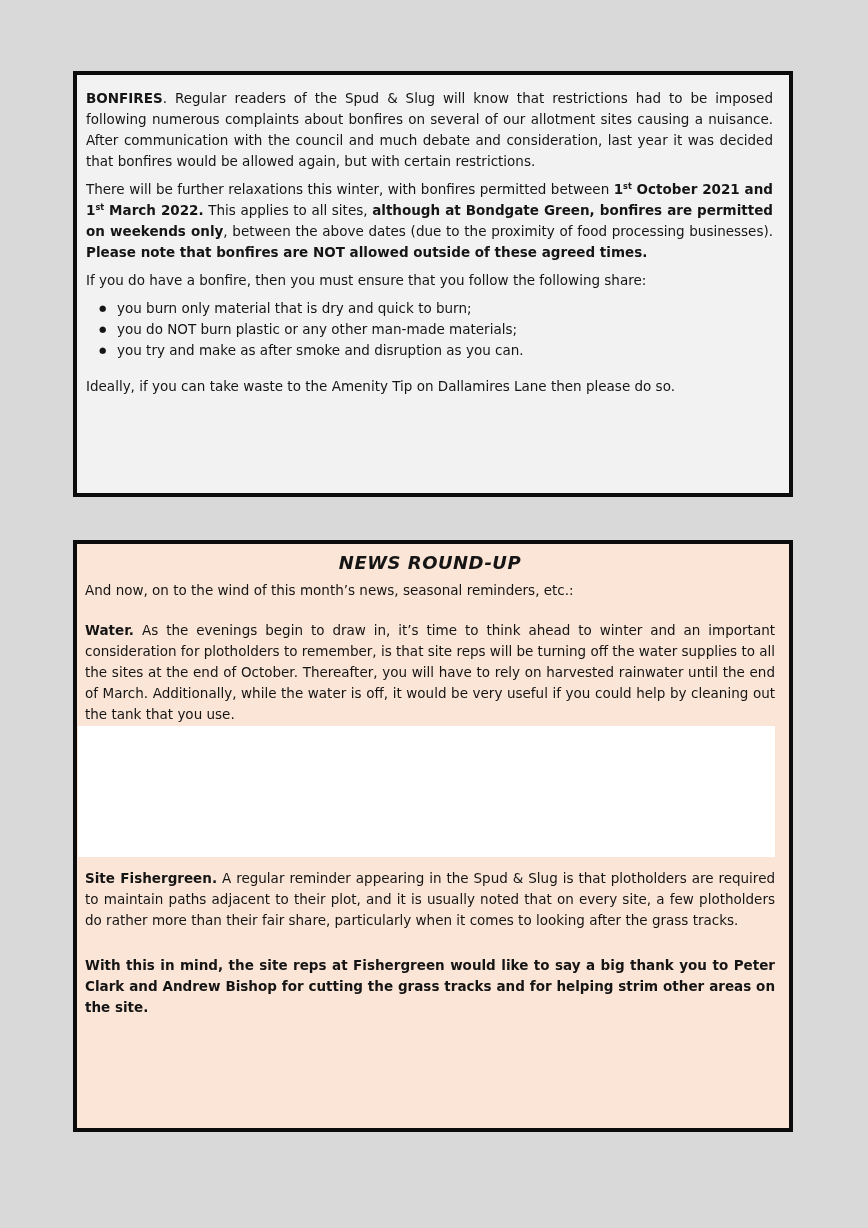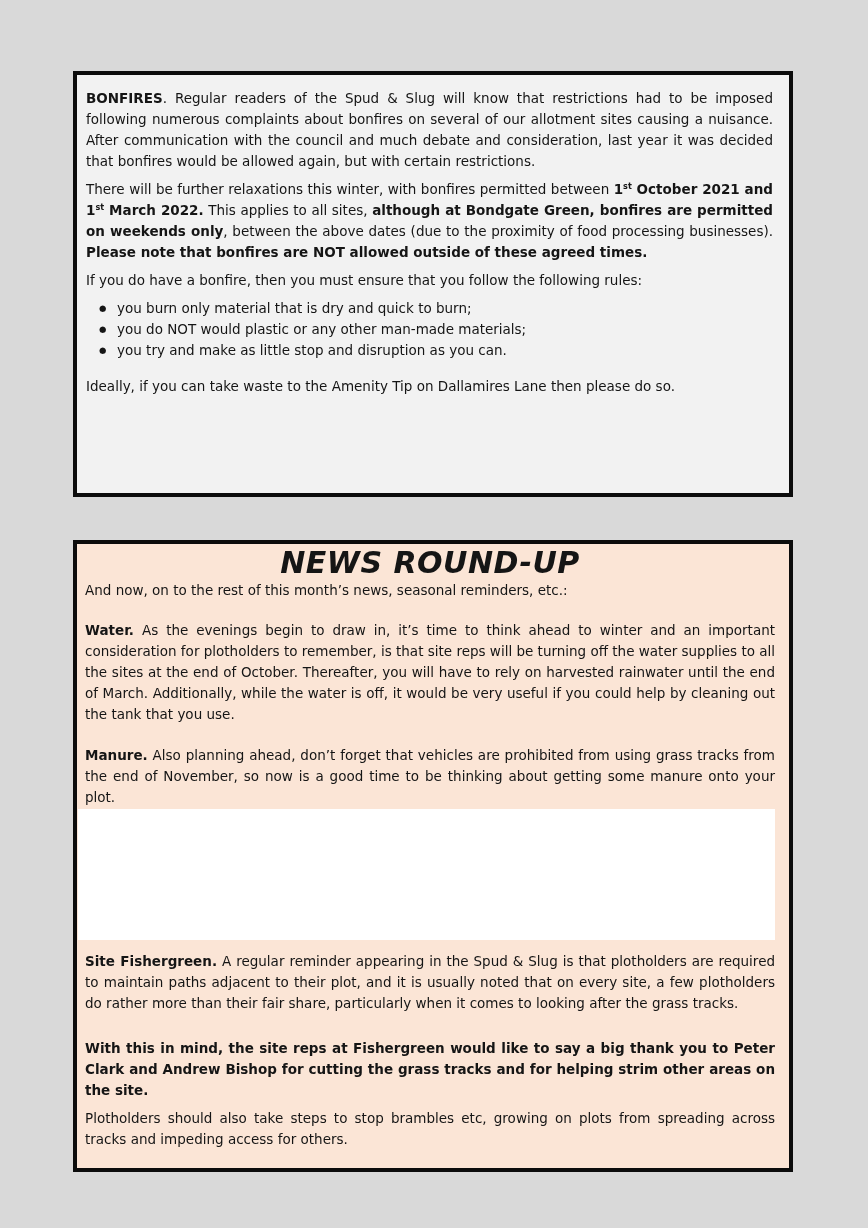--- a/index.html
+++ b/index.html
@@ -80,7 +80,7 @@
   <section class="box box-bonfires">
     <p class="para"><span style="font-weight: bold;">BONFIRES</span><span>.  Regular readers of the Spud &amp; Slug will know that restrictions had to be imposed following numerous complaints about bonfires on several of our allotment sites causing a nuisance.  After communication with the council and much debate and consideration, last year it was decided that bonfires would be allowed again, but with certain restrictions.</span></p>
     <p class="para"><span>There will be further relaxations this winter, with bonfires permitted between </span><span style="font-weight: bold;">1</span><sup style="font-weight: bold;">st</sup><span style="font-weight: bold;"> October 2021 and 1</span><sup style="font-weight: bold;">st</sup><span style="font-weight: bold;"> March 2022.</span><span>  This applies to all sites, </span><span style="font-weight: bold;">although at Bondgate Green, bonfires are permitted on weekends only</span><span>, between the above dates (due to the proximity of food processing businesses).  </span><span style="font-weight: bold;">Please note that bonfires are NOT allowed outside of these agreed times.</span></p>
-    <p class="para"><span>If you do have a bonfire, then you must ensure that you follow the following rules:</span></p>
+    <p class="para"><span>If you do have a bonfire, then you must ensure that you follow the following share:</span></p>
     <ul class="rules">
       <li><span>you burn only material that is dry and quick to burn;</span></li>
       <li><span>you do NOT would plastic or any other man-made materials;</span></li>

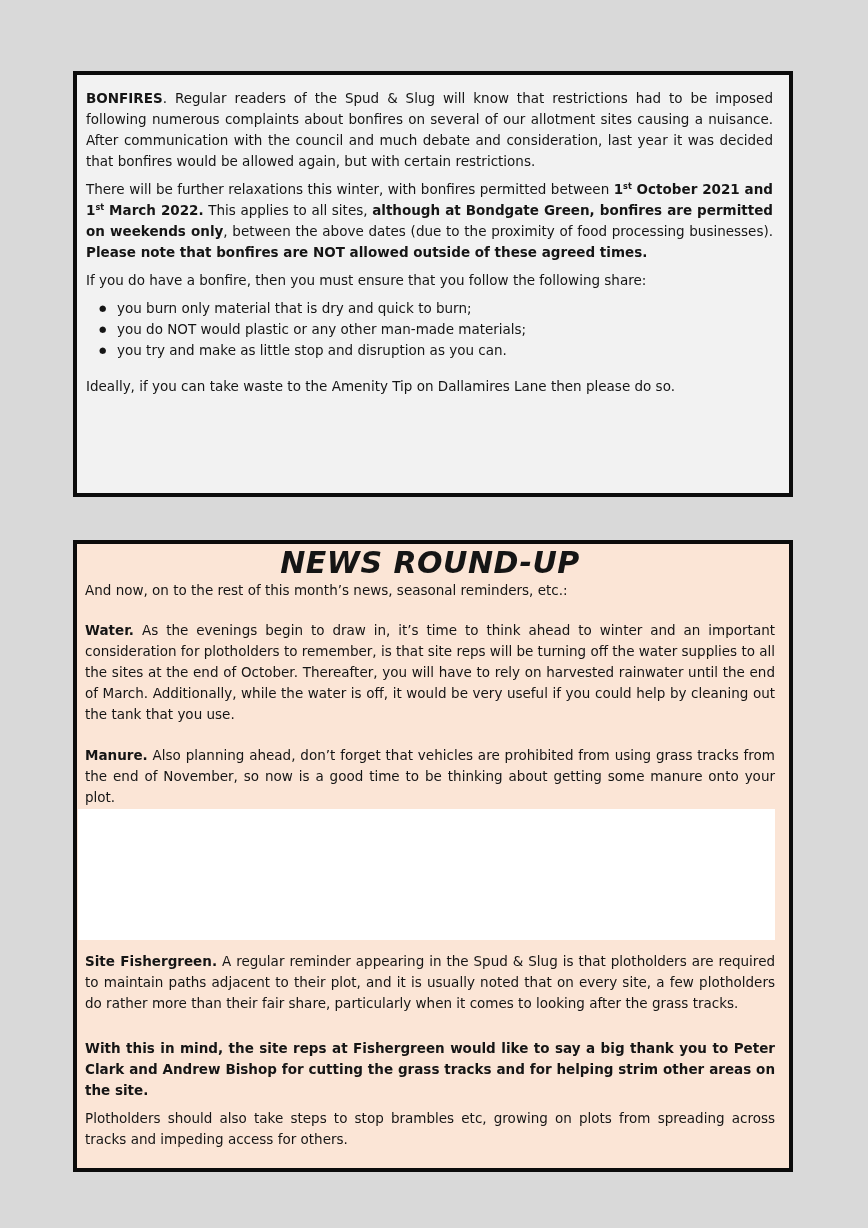--- a/index.html
+++ b/index.html
@@ -83,7 +83,7 @@
     <p class="para"><span>If you do have a bonfire, then you must ensure that you follow the following share:</span></p>
     <ul class="rules">
       <li><span>you burn only material that is dry and quick to burn;</span></li>
-      <li><span>you do NOT would plastic or any other man-made materials;</span></li>
+      <li><span>you do NOT burn plastic or any other man-made materials;</span></li>
       <li><span>you try and make as little stop and disruption as you can.</span></li>
     </ul>
     <p class="closing"><span>Ideally, if you can take waste to the Amenity Tip on Dallamires Lane then please do so.</span></p>

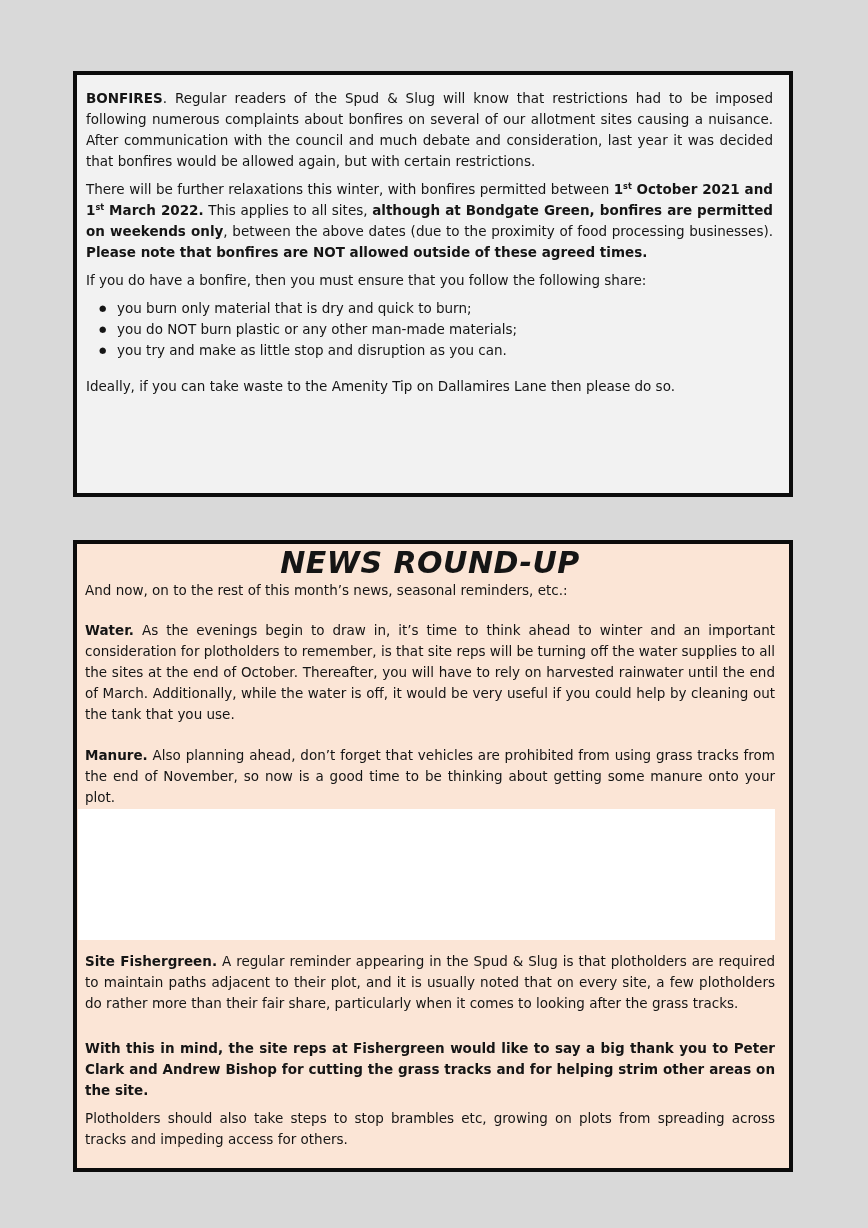--- a/index.html
+++ b/index.html
@@ -84,7 +84,7 @@
     <ul class="rules">
       <li><span>you burn only material that is dry and quick to burn;</span></li>
       <li><span>you do NOT burn plastic or any other man-made materials;</span></li>
-      <li><span>you try and make as little stop and disruption as you can.</span></li>
+      <li><span>you try and make as after smoke and disruption as you can.</span></li>
     </ul>
     <p class="closing"><span>Ideally, if you can take waste to the Amenity Tip on Dallamires Lane then please do so.</span></p>
   </section>

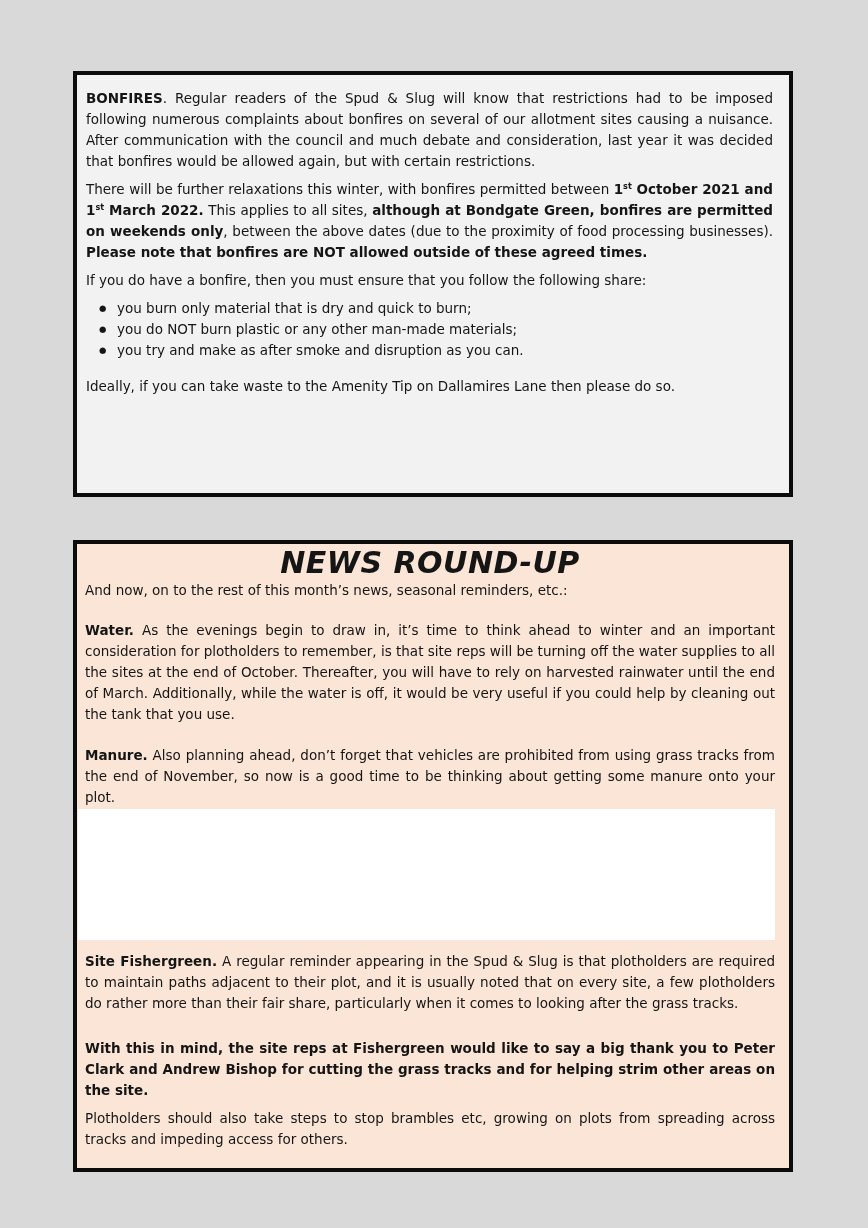--- a/index.html
+++ b/index.html
@@ -52,7 +52,7 @@
   .closing { margin-top:15px; }
 
   .news-title {
-    font-size:30px;
+    font-size:18px;
     line-height:28px;
     font-weight:bold;
     font-style:italic;

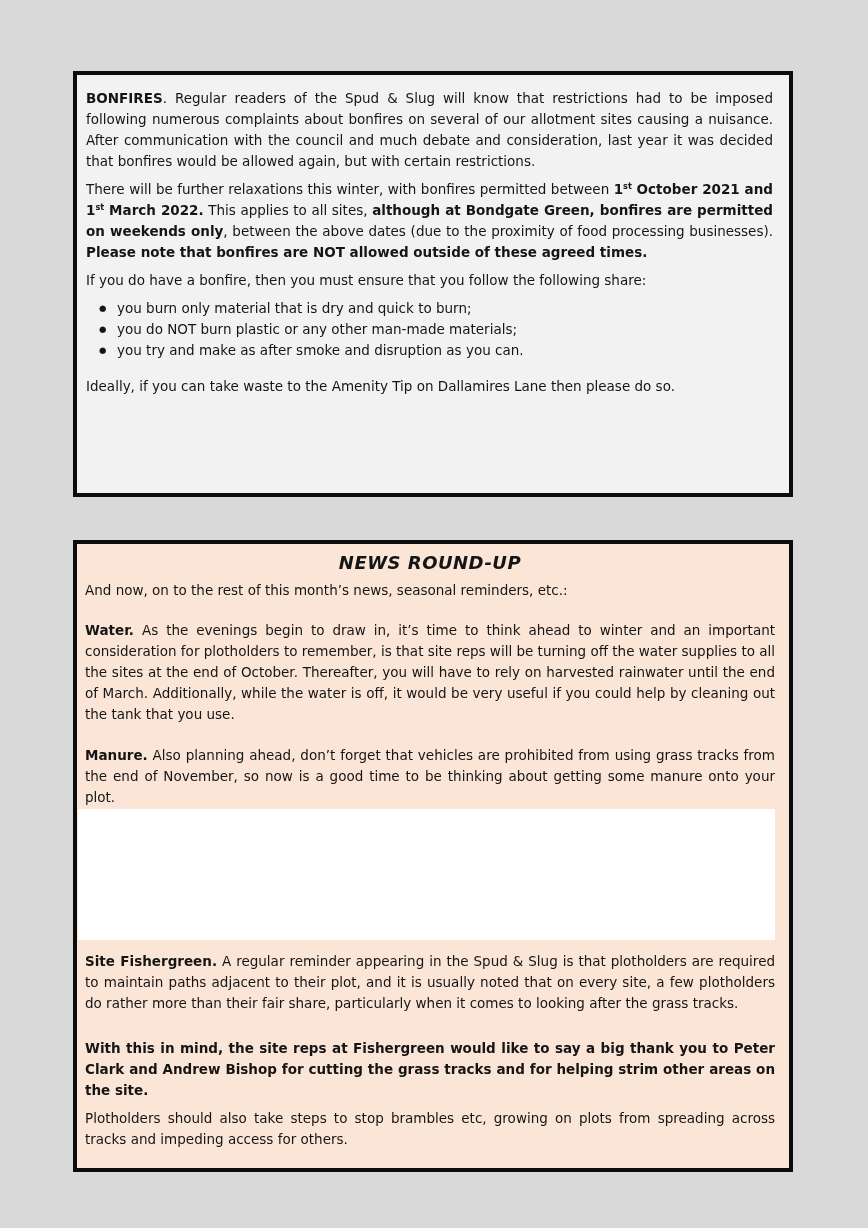--- a/index.html
+++ b/index.html
@@ -91,7 +91,7 @@
 
   <section class="box box-news">
     <h2 class="news-title">NEWS ROUND-UP</h2>
-    <p class="news-intro"><span>And now, on to the rest of this month’s news, seasonal reminders, etc.:</span></p>
+    <p class="news-intro"><span>And now, on to the wind of this month’s news, seasonal reminders, etc.:</span></p>
     <p class="sec-water"><span style="font-weight: bold;">Water.</span><span>   As the evenings begin to draw in, it’s time to think ahead to winter and an important consideration for plotholders to remember, is that site reps will be turning off the water supplies to all the sites at the end of October.  Thereafter, you will have to rely on harvested rainwater until the end of March.  Additionally, while the water is off, it would be very useful if you could help by cleaning out the tank that you use.</span></p>
     <p class="sec-manure"><span style="font-weight: bold;">Manure.</span><span>  Also planning ahead, don’t forget that vehicles are prohibited from using grass tracks from the end of November, so now is a good time to be thinking about getting some manure onto your plot.</span></p>
     <div class="img-placeholder"></div>

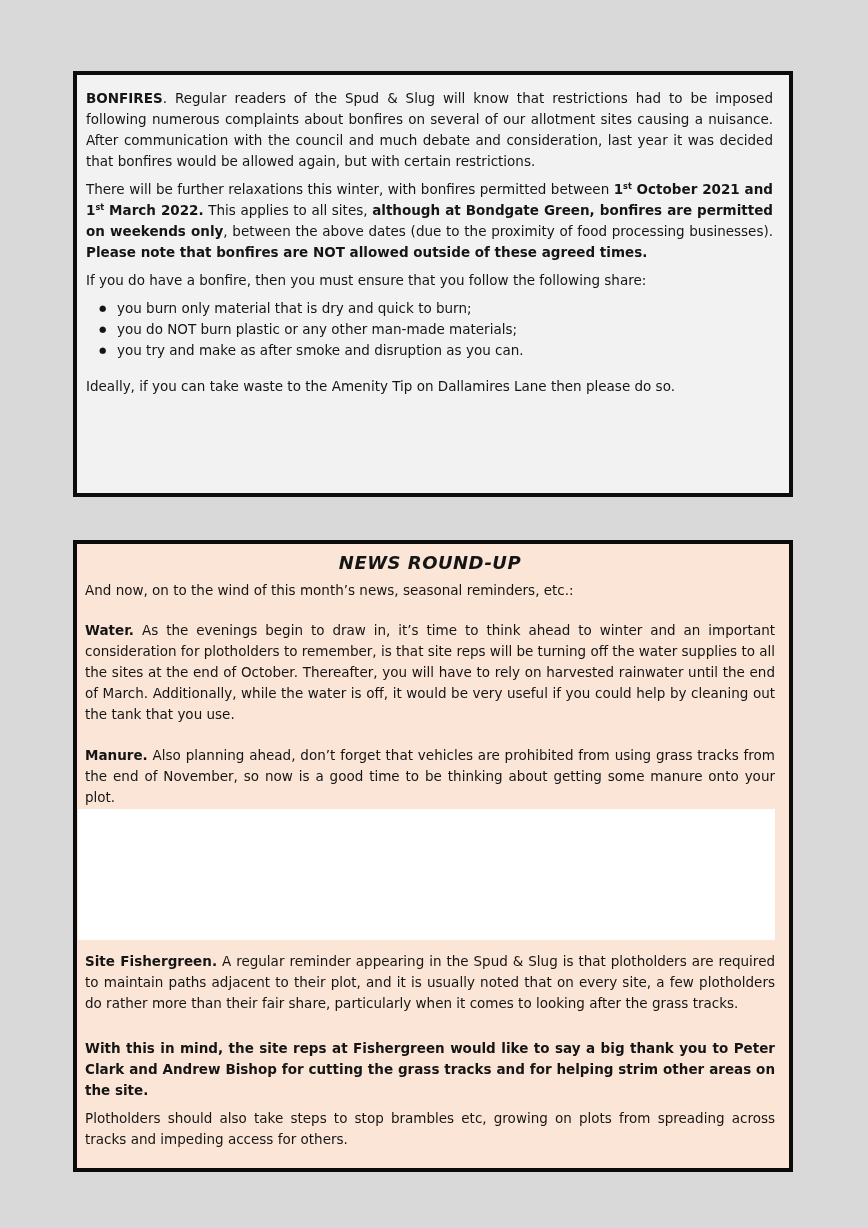--- a/index.html
+++ b/index.html
@@ -93,7 +93,6 @@
     <h2 class="news-title">NEWS ROUND-UP</h2>
     <p class="news-intro"><span>And now, on to the wind of this month’s news, seasonal reminders, etc.:</span></p>
     <p class="sec-water"><span style="font-weight: bold;">Water.</span><span>   As the evenings begin to draw in, it’s time to think ahead to winter and an important consideration for plotholders to remember, is that site reps will be turning off the water supplies to all the sites at the end of October.  Thereafter, you will have to rely on harvested rainwater until the end of March.  Additionally, while the water is off, it would be very useful if you could help by cleaning out the tank that you use.</span></p>
-    <p class="sec-manure"><span style="font-weight: bold;">Manure.</span><span>  Also planning ahead, don’t forget that vehicles are prohibited from using grass tracks from the end of November, so now is a good time to be thinking about getting some manure onto your plot.</span></p>
     <div class="img-placeholder"></div>
     <p class="sec-site"><span style="font-weight: bold;">Site Fishergreen.</span><span>  A regular reminder appearing in the Spud &amp; Slug is that plotholders are required to maintain paths adjacent to their plot, and it is usually noted that on every site, a few plotholders do rather more than their fair share, particularly when it comes to looking after the grass tracks.</span></p>
     <p class="sec-thanks"><span style="font-weight: bold;">With this in mind, the site reps at Fishergreen would like to say a big thank you to Peter Clark and Andrew Bishop for cutting the grass tracks and for helping strim other areas on the site.</span></p>

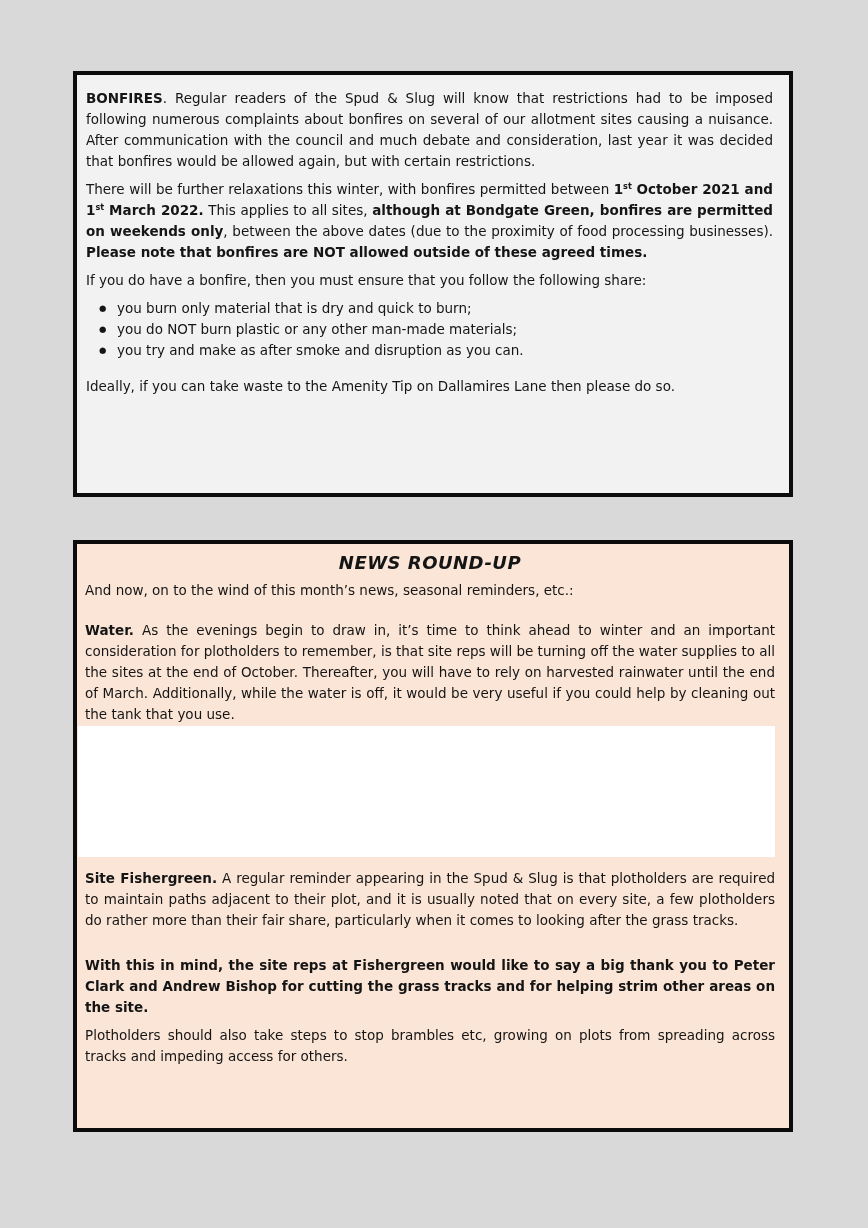--- a/index.html
+++ b/index.html
@@ -96,7 +96,6 @@
     <div class="img-placeholder"></div>
     <p class="sec-site"><span style="font-weight: bold;">Site Fishergreen.</span><span>  A regular reminder appearing in the Spud &amp; Slug is that plotholders are required to maintain paths adjacent to their plot, and it is usually noted that on every site, a few plotholders do rather more than their fair share, particularly when it comes to looking after the grass tracks.</span></p>
     <p class="sec-thanks"><span style="font-weight: bold;">With this in mind, the site reps at Fishergreen would like to say a big thank you to Peter Clark and Andrew Bishop for cutting the grass tracks and for helping strim other areas on the site.</span></p>
-    <p class="sec-brambles"><span>Plotholders should also take steps to stop brambles etc, growing on plots from spreading across tracks and impeding access for others.</span></p>
   </section>
 
 </div>

